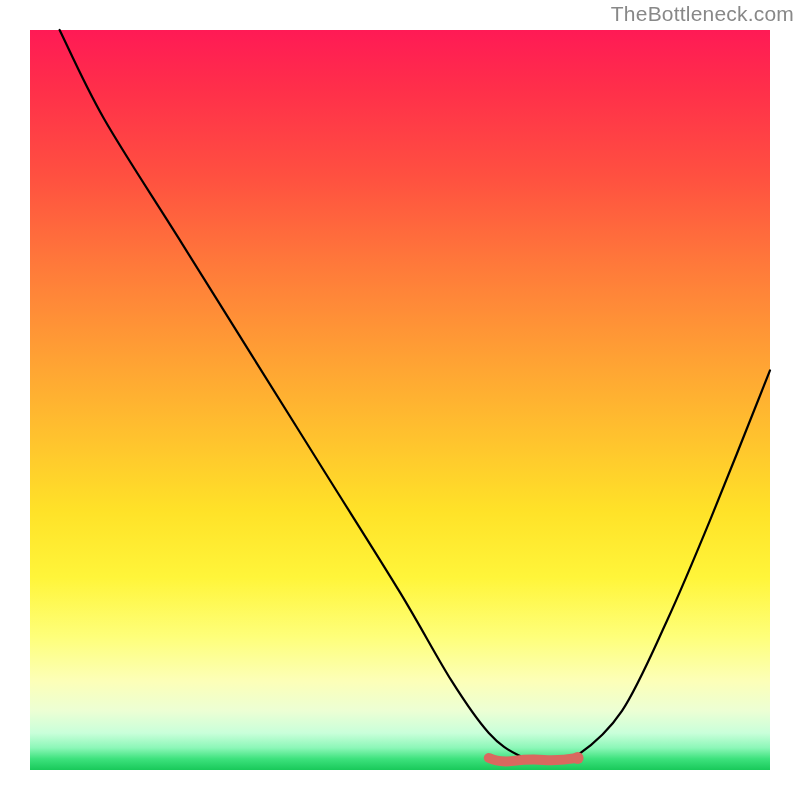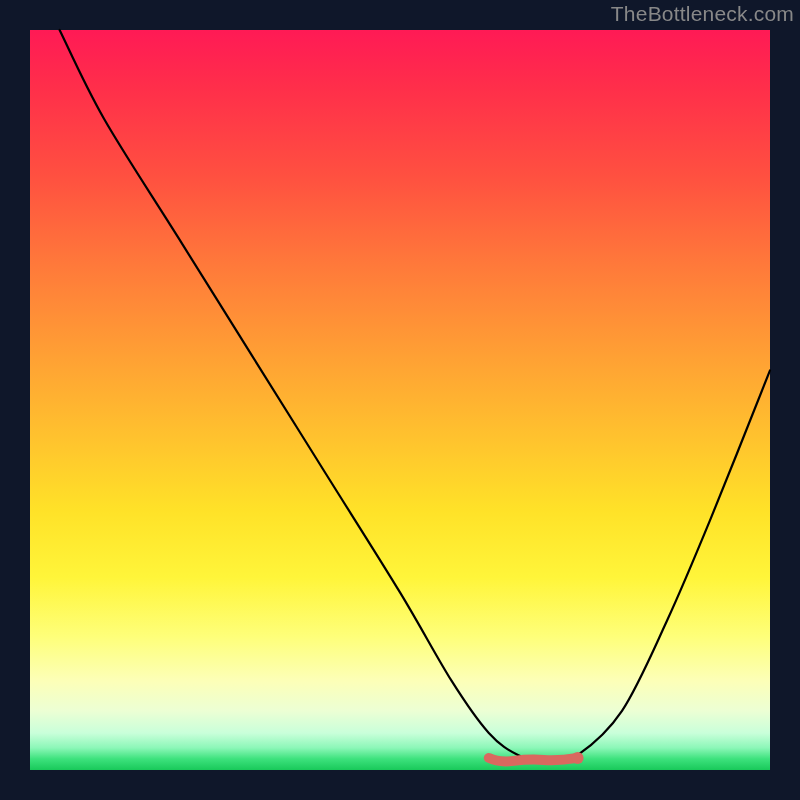--- a/index.html
+++ b/index.html
@@ -15,7 +15,7 @@
     position: relative;
     width: 800px;
     height: 800px;
-    background: #0f172a;
+    background: #ffffff;
   }
   .watermark {
     position: absolute;

